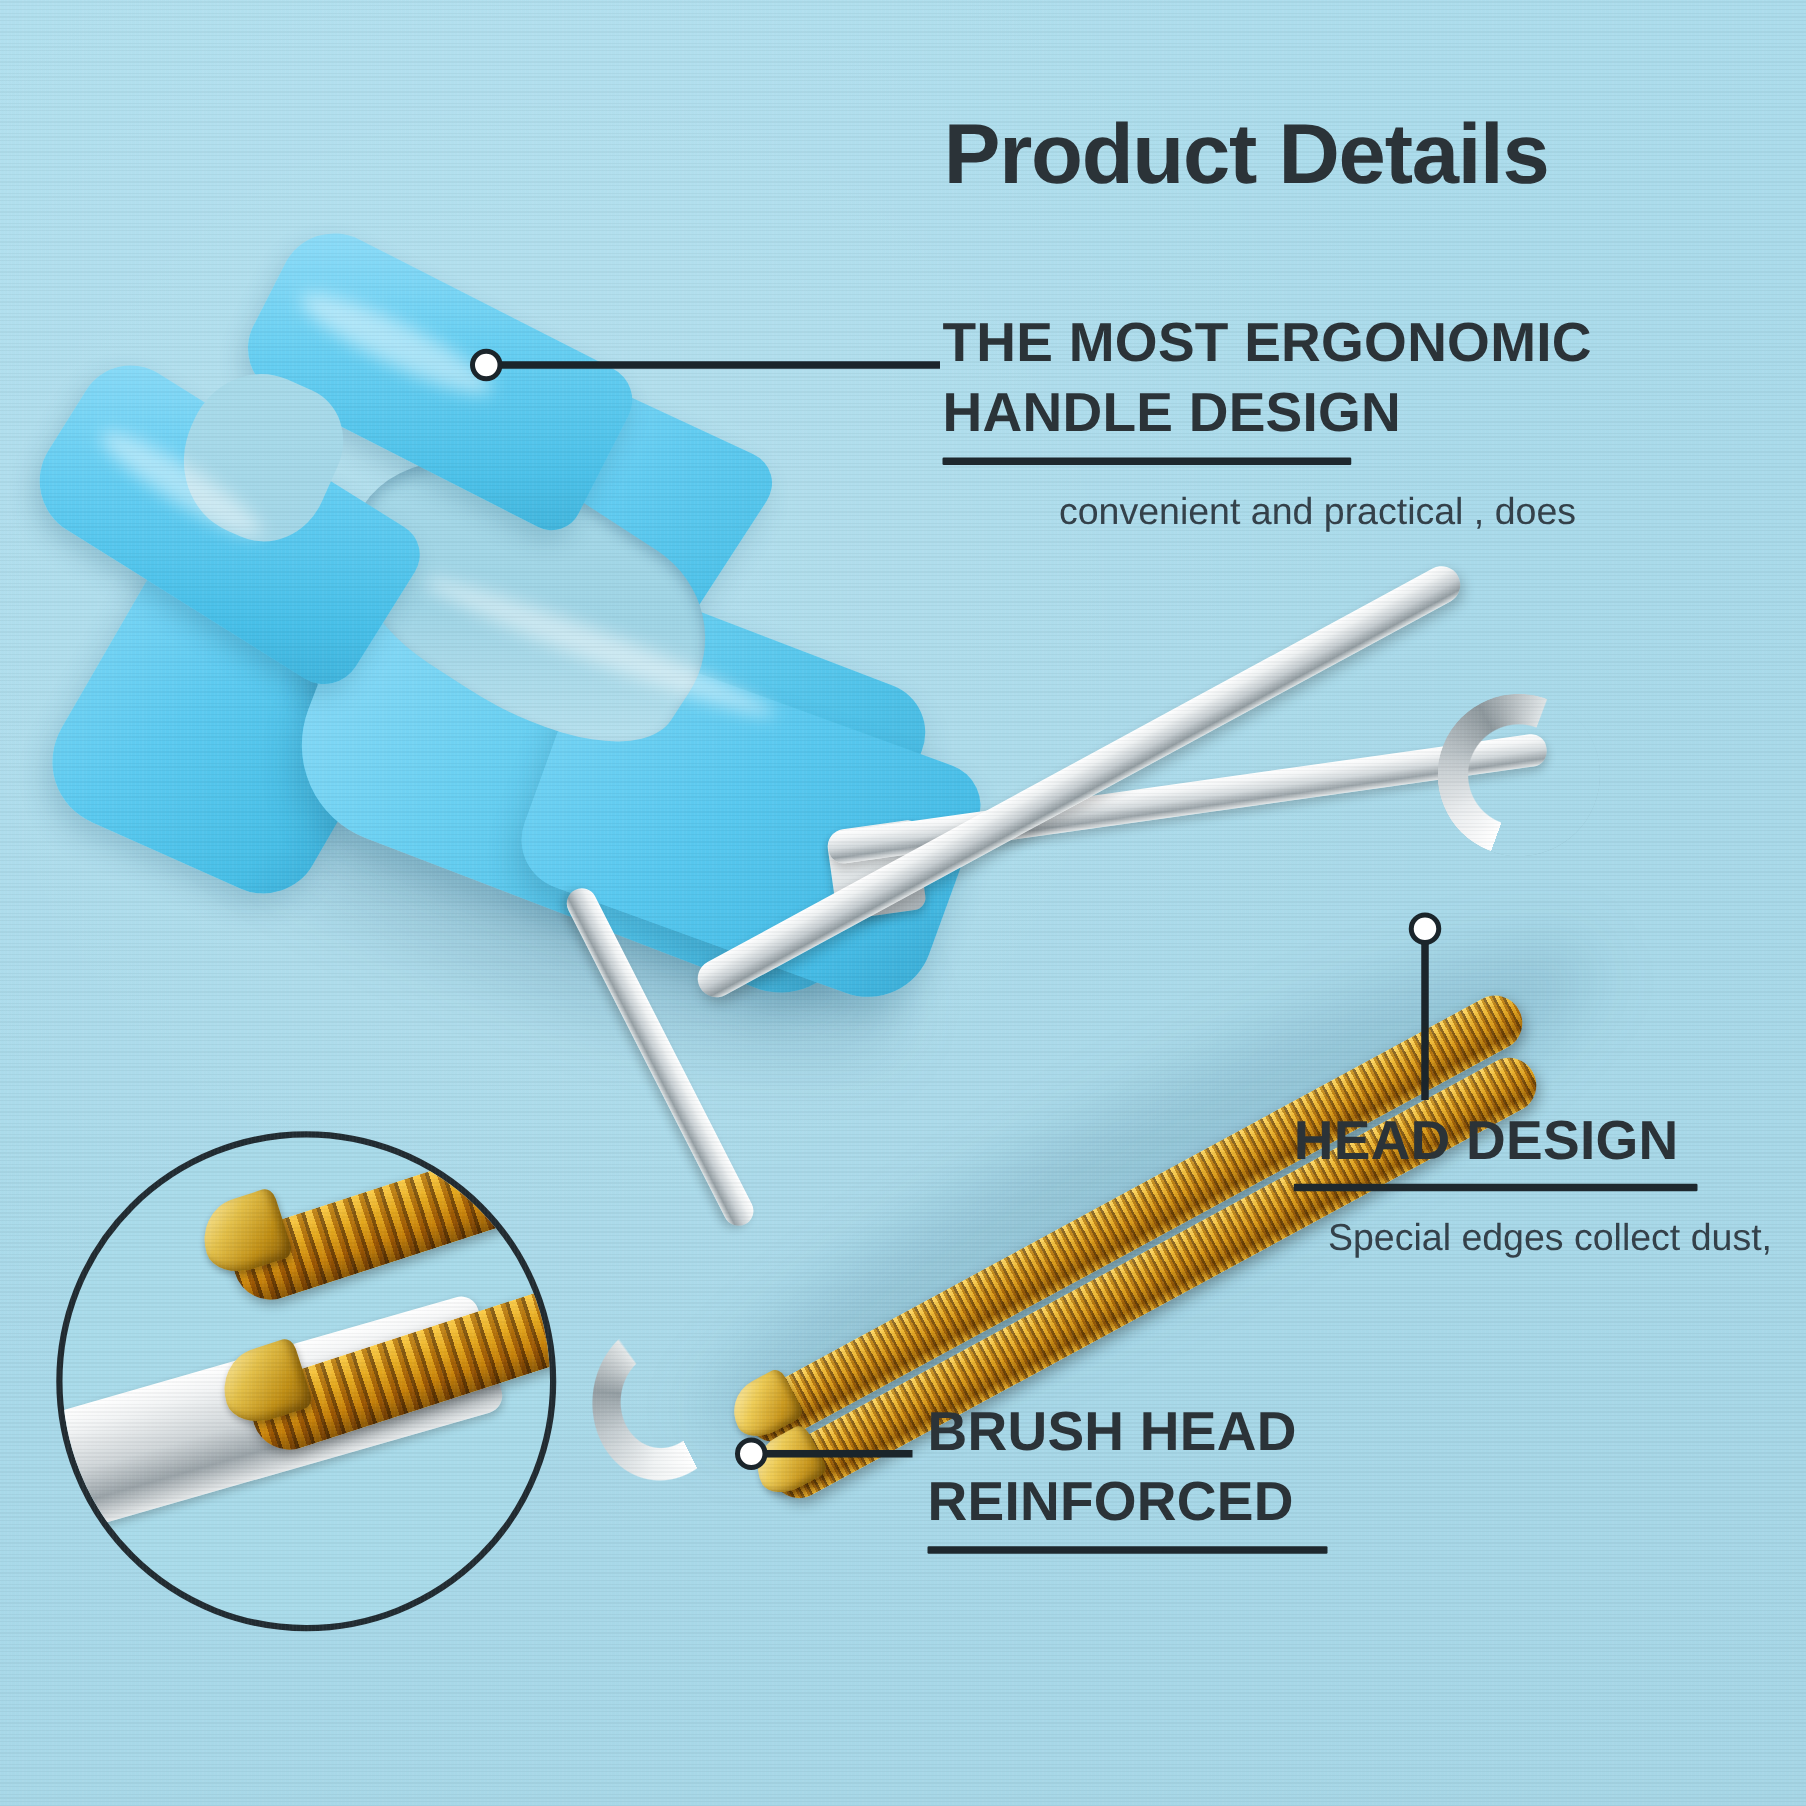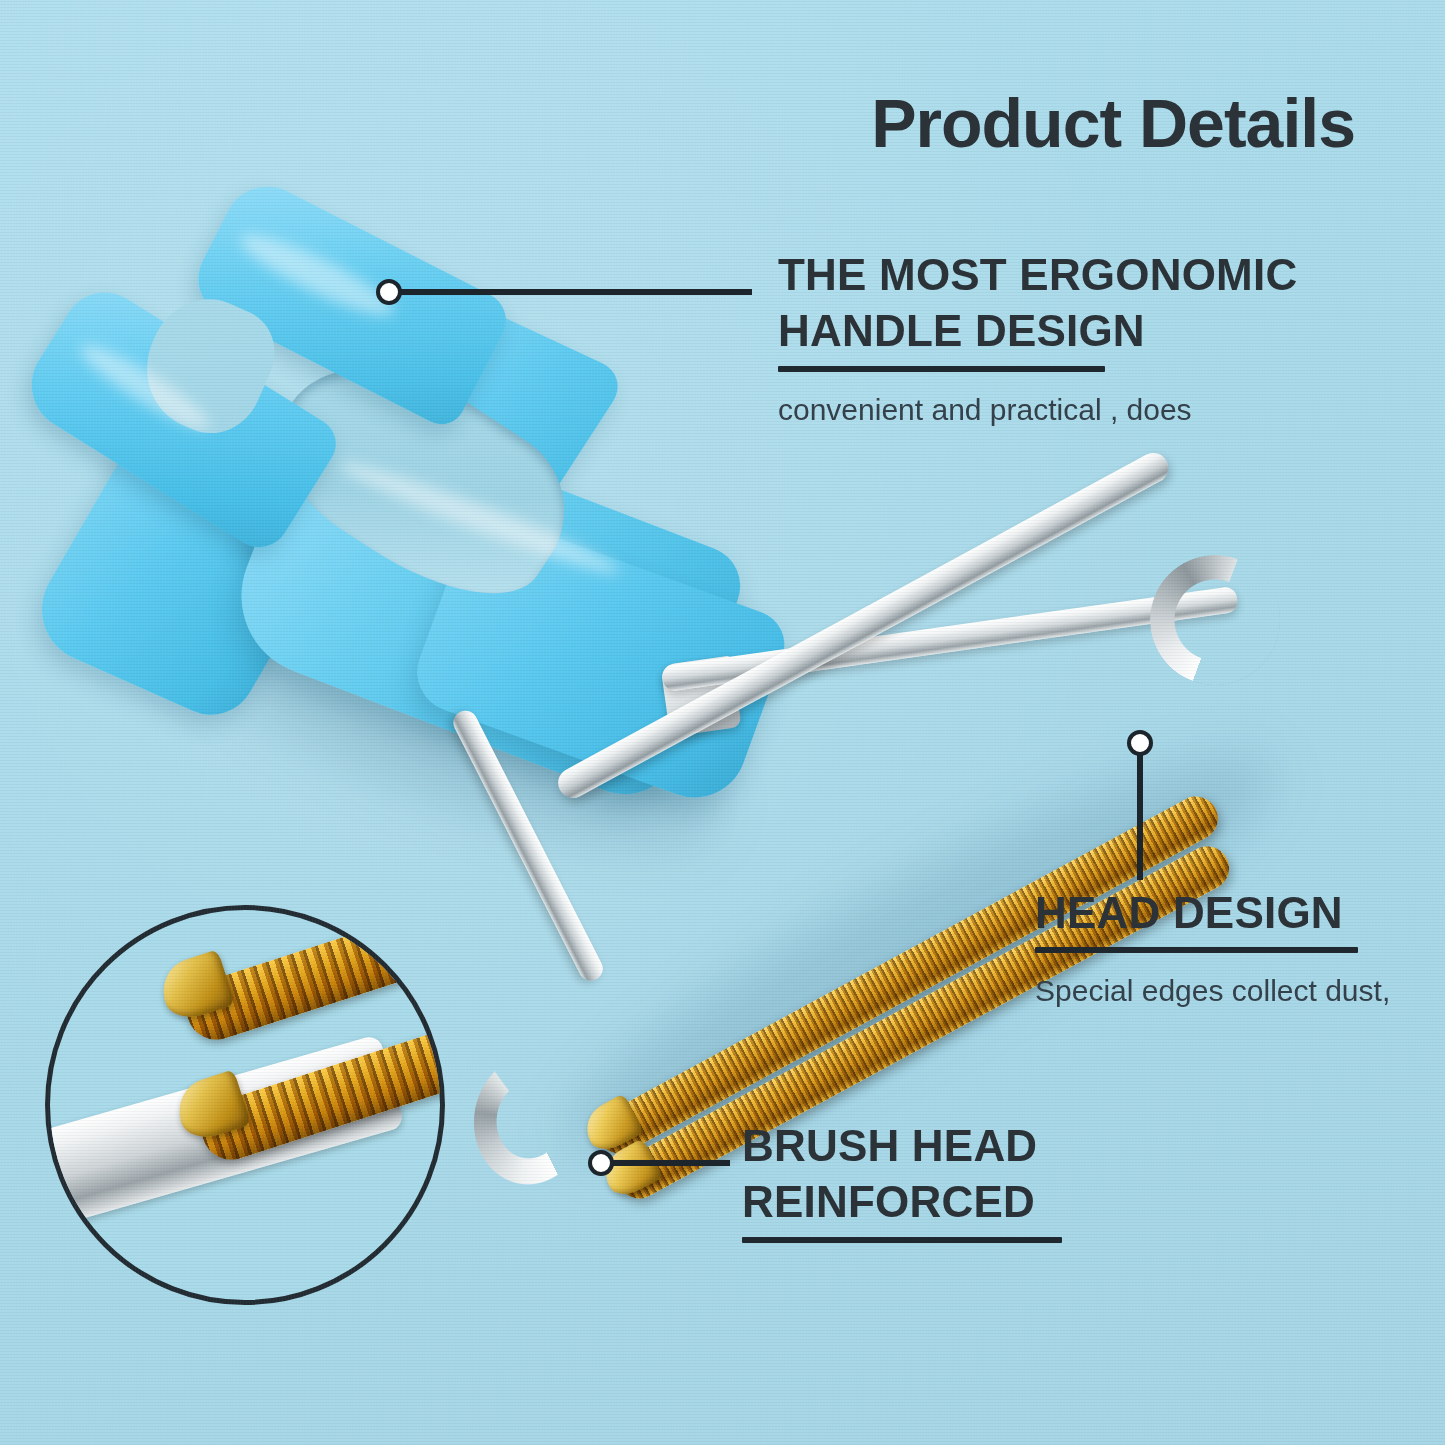--- a/index.html
+++ b/index.html
@@ -26,7 +26,7 @@
   .page-title{
     position:absolute;left:755px;top:88px;width:600px;
     font-size:68px;font-weight:bold;color:#2b3338;
-    letter-spacing:-1px;text-align:right;line-height:1.05;
+    letter-spacing:-1px;line-height:1.05;
     white-space:nowrap;
   }
   .cal-head{

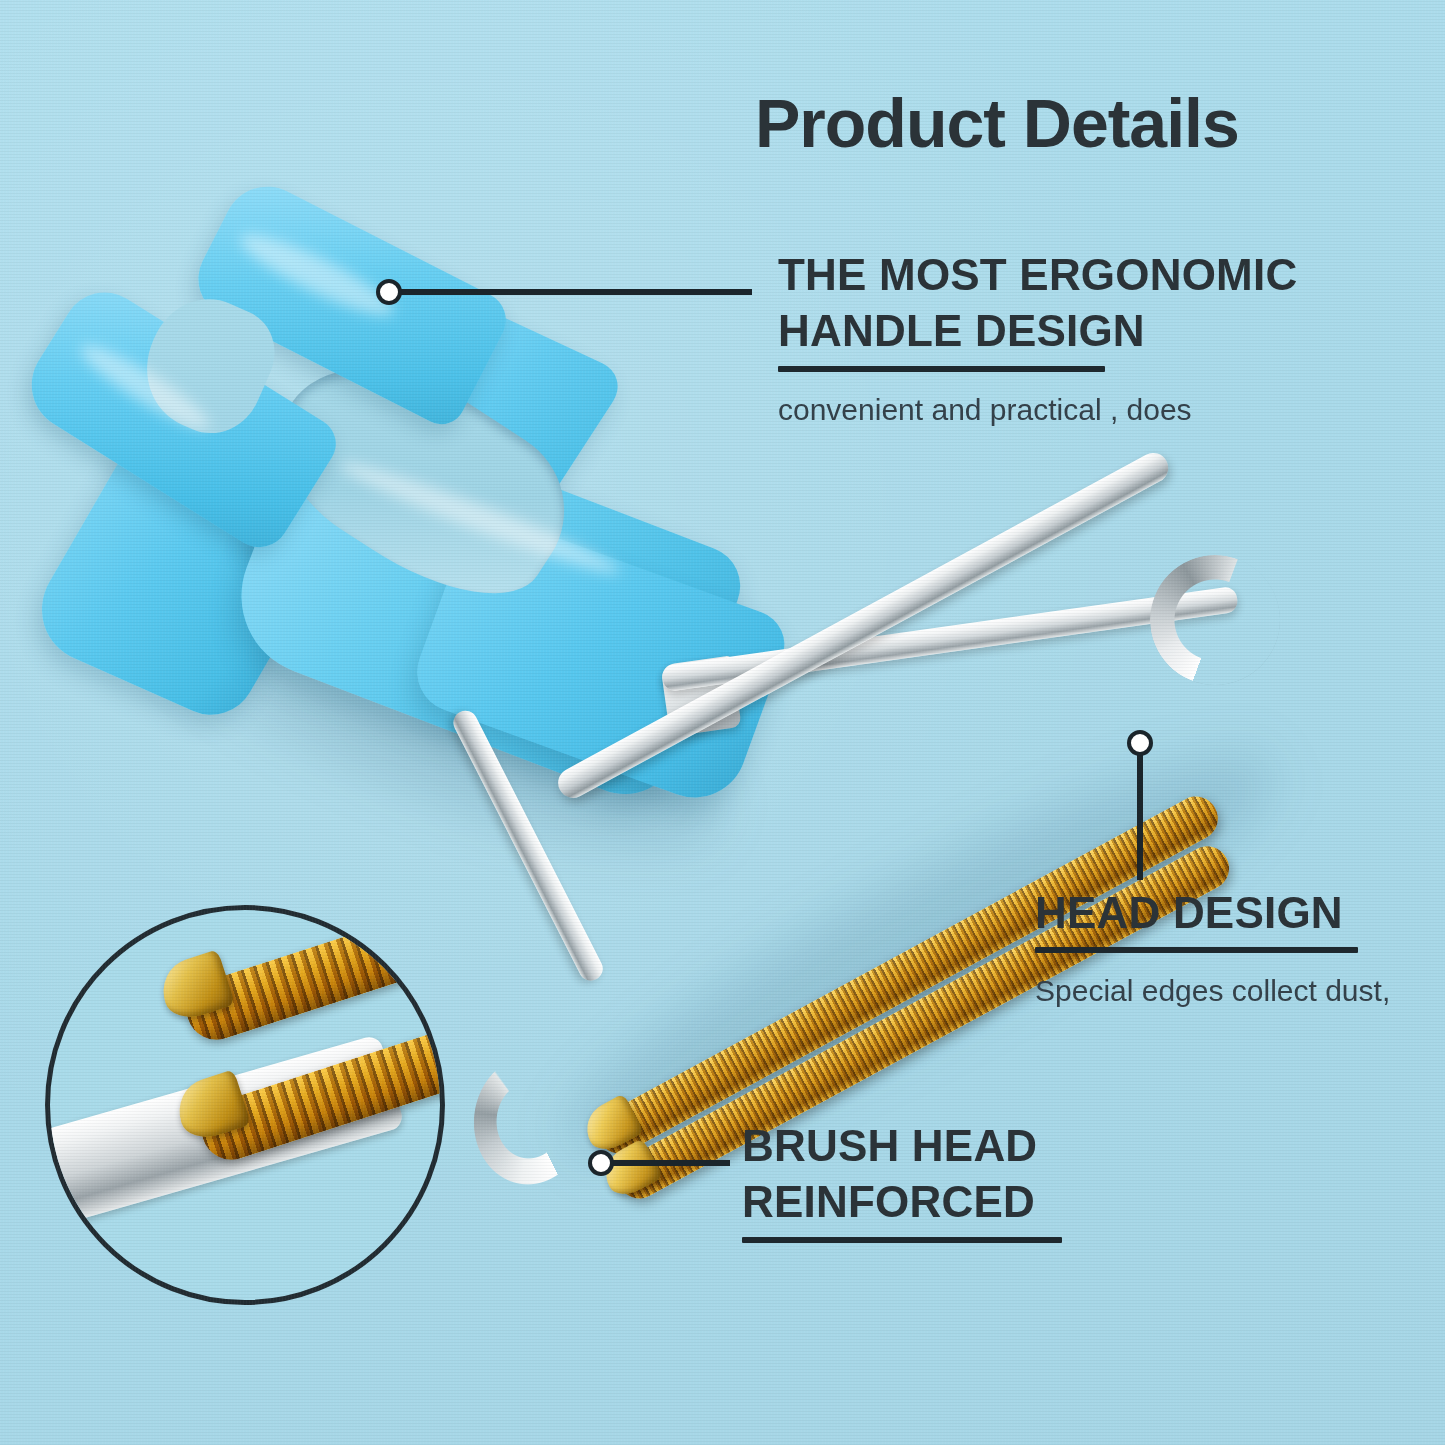--- a/index.html
+++ b/index.html
@@ -39,7 +39,7 @@
     font-weight:normal;
   }
   .callout{position:absolute;}
-  #callout-1{left:778px;top:247px;width:600px;}
+  #callout-1{left:754px;top:247px;width:600px;}
   #callout-1 .cal-rule{width:327px;}
   #callout-2{left:1035px;top:885px;width:410px;}
   #callout-2 .cal-rule{width:323px;}

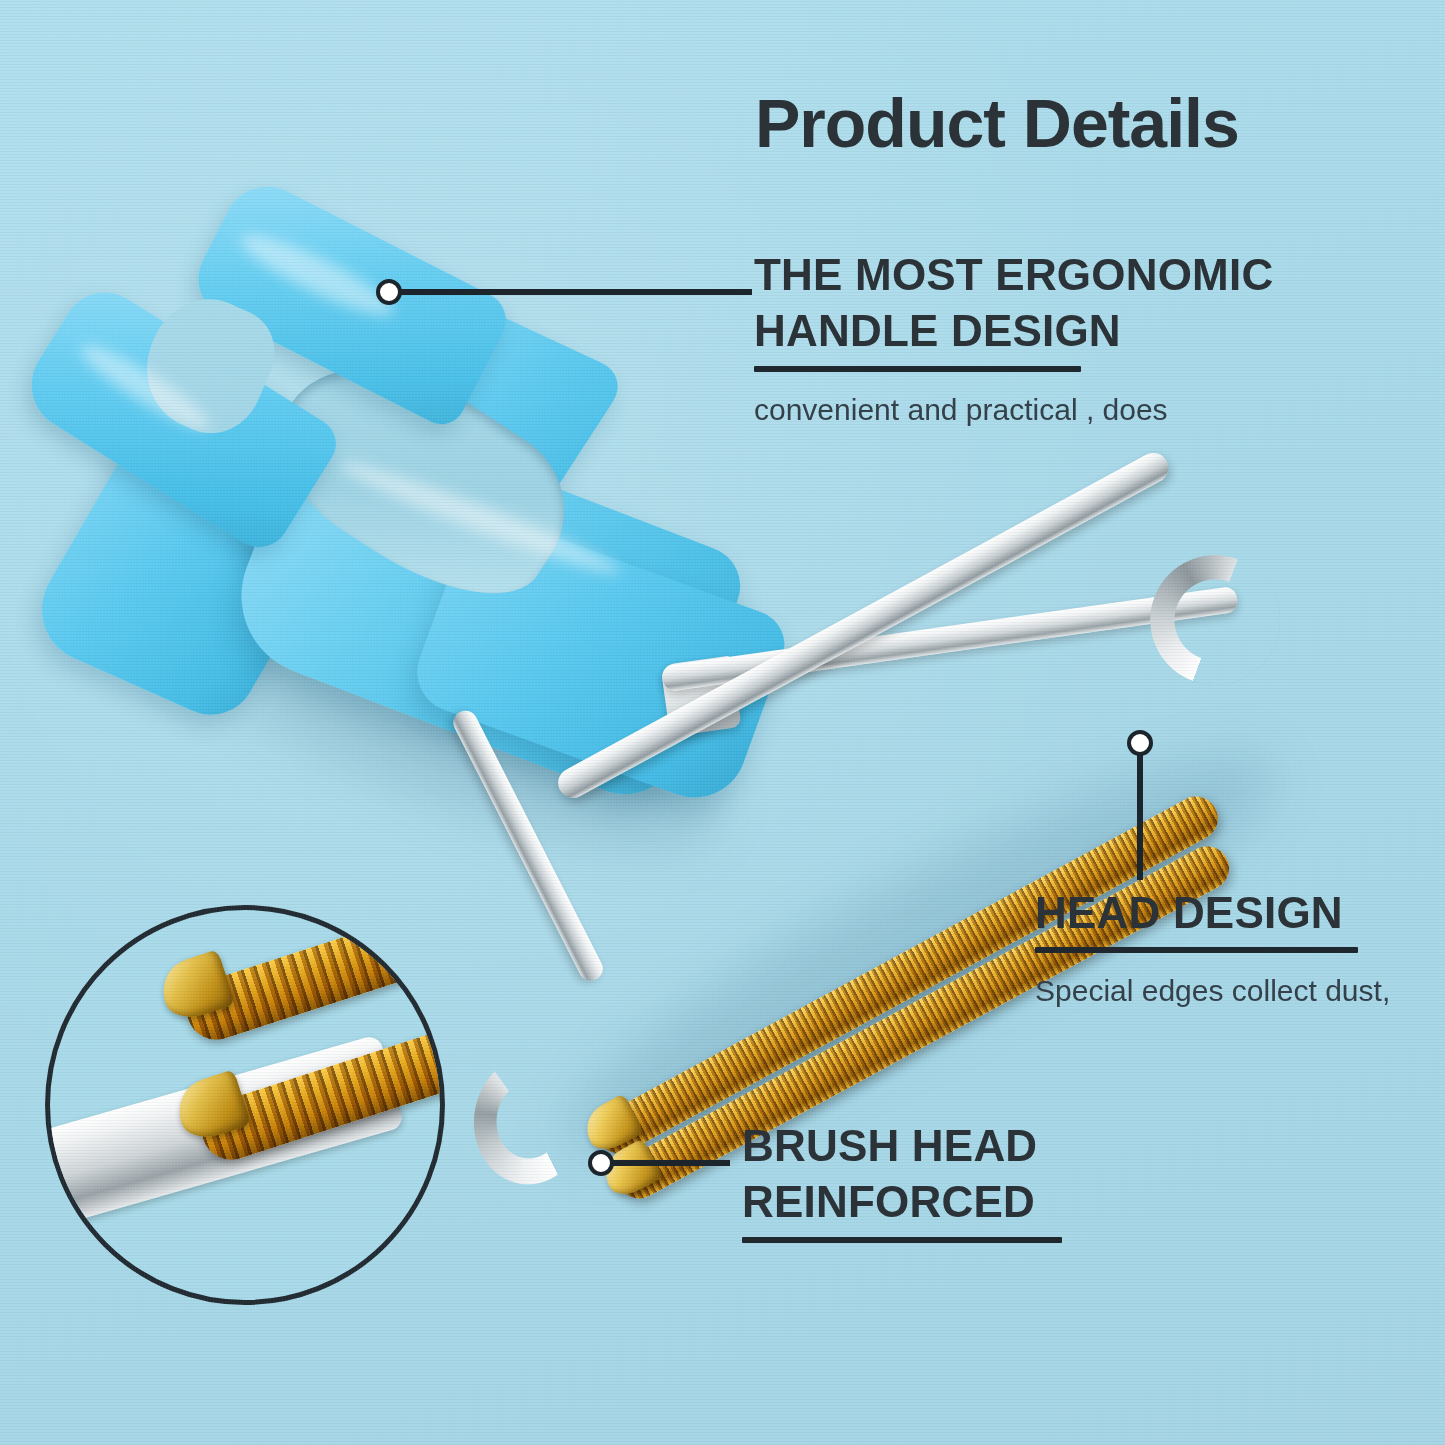--- a/index.html
+++ b/index.html
@@ -37,6 +37,7 @@
   .cal-body{
     font-size:30px;color:#34414a;line-height:1.35;margin-top:18px;
     font-weight:normal;
+    text-align:center;
   }
   .callout{position:absolute;}
   #callout-1{left:754px;top:247px;width:600px;}

